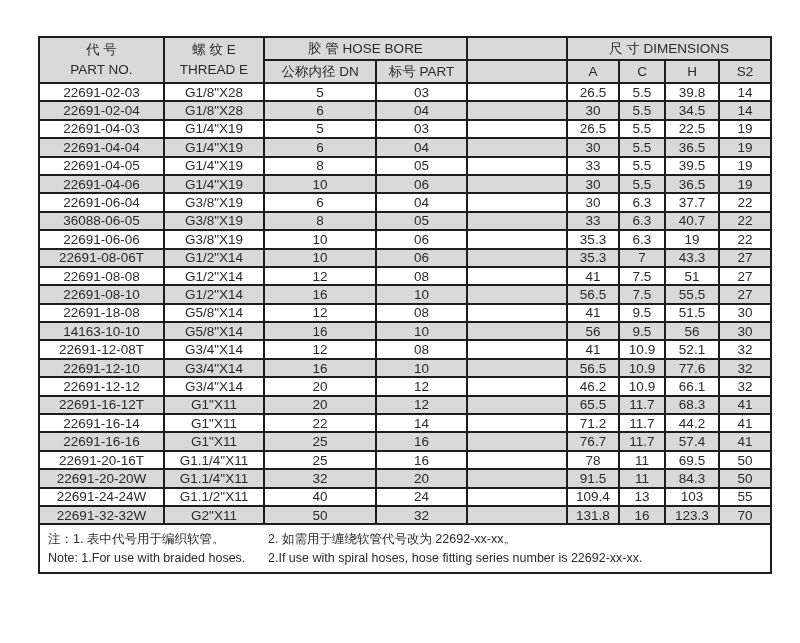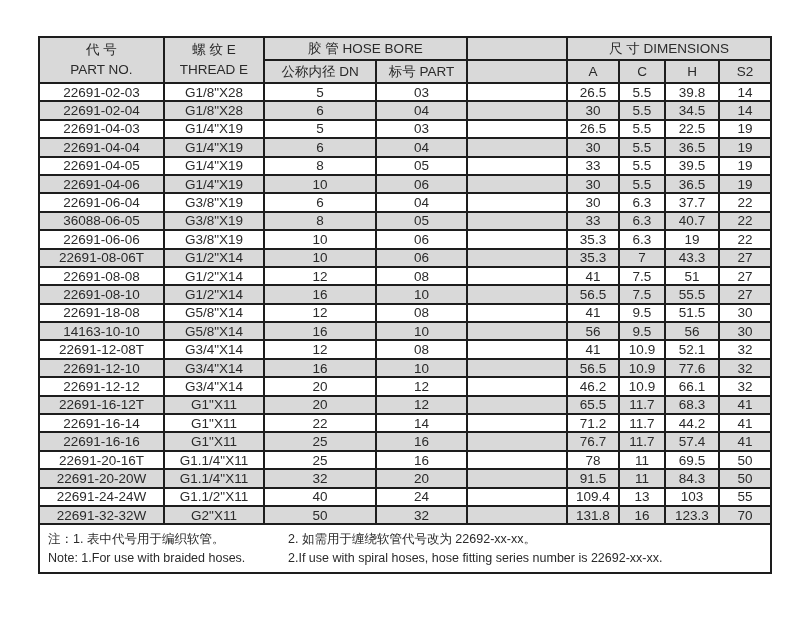--- a/index.html
+++ b/index.html
@@ -50,7 +50,7 @@
     font-size: 12.5px;
     white-space: nowrap;
   }
-  .note-line { display: flex; line-height: 19px; gap: 20px; }
+  .note-line { display: flex; line-height: 19px; }
   .note-line .n1 { width: 220px; flex: none; }
 </style>
 </head>

